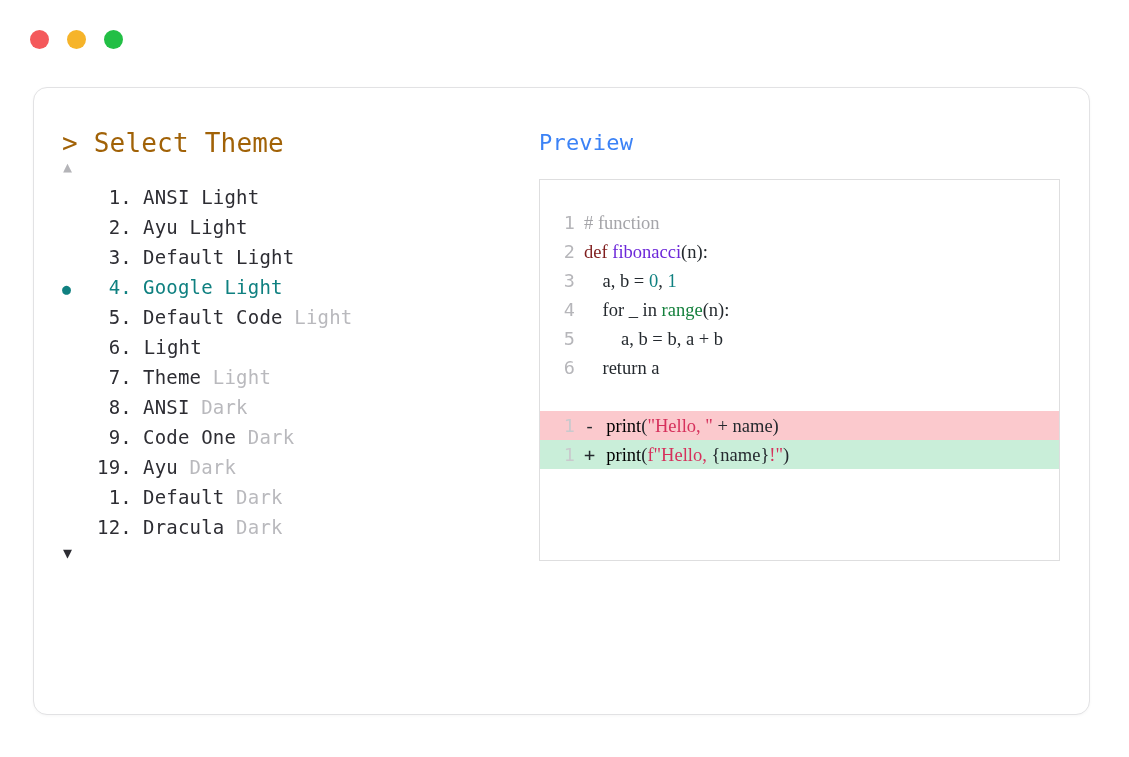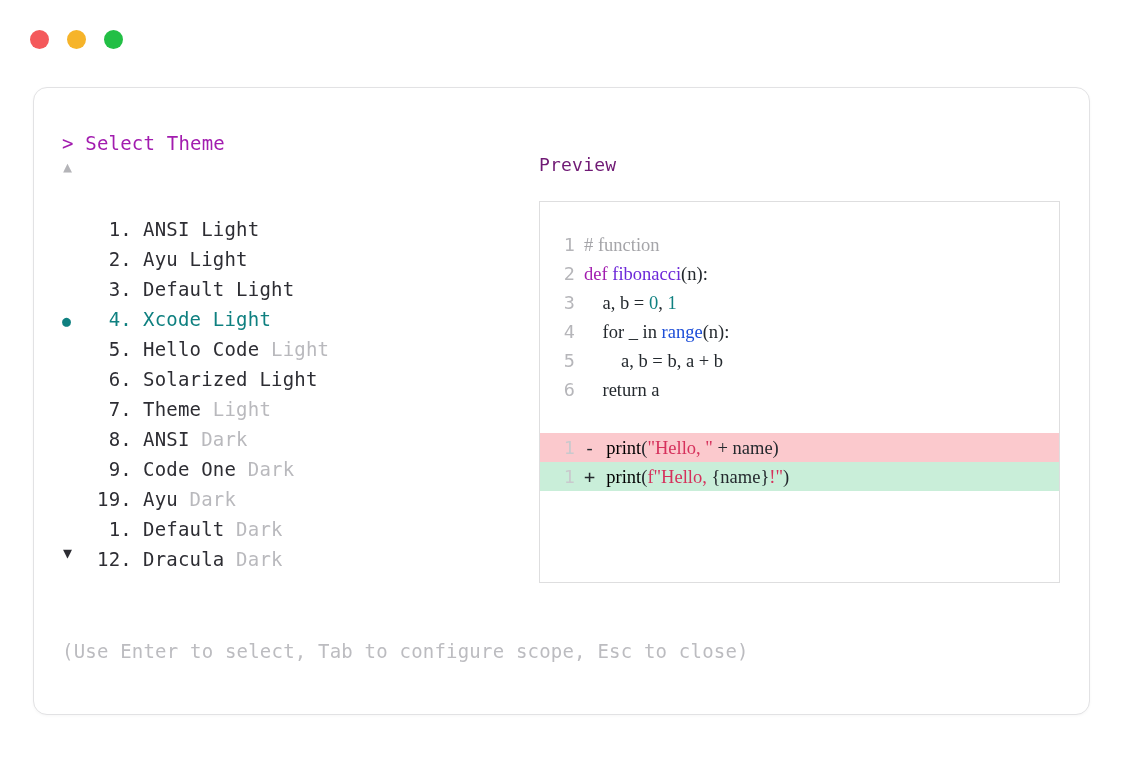--- a/index.html
+++ b/index.html
@@ -55,8 +55,8 @@
     width: 470px;
   }
   .prompt {
-    font-size: 19px;
-    color: #a21caf;
+    font-size: 26px;
+    color: #a16207;
     letter-spacing: 0.2px;
     line-height: 26px;
     white-space: pre;

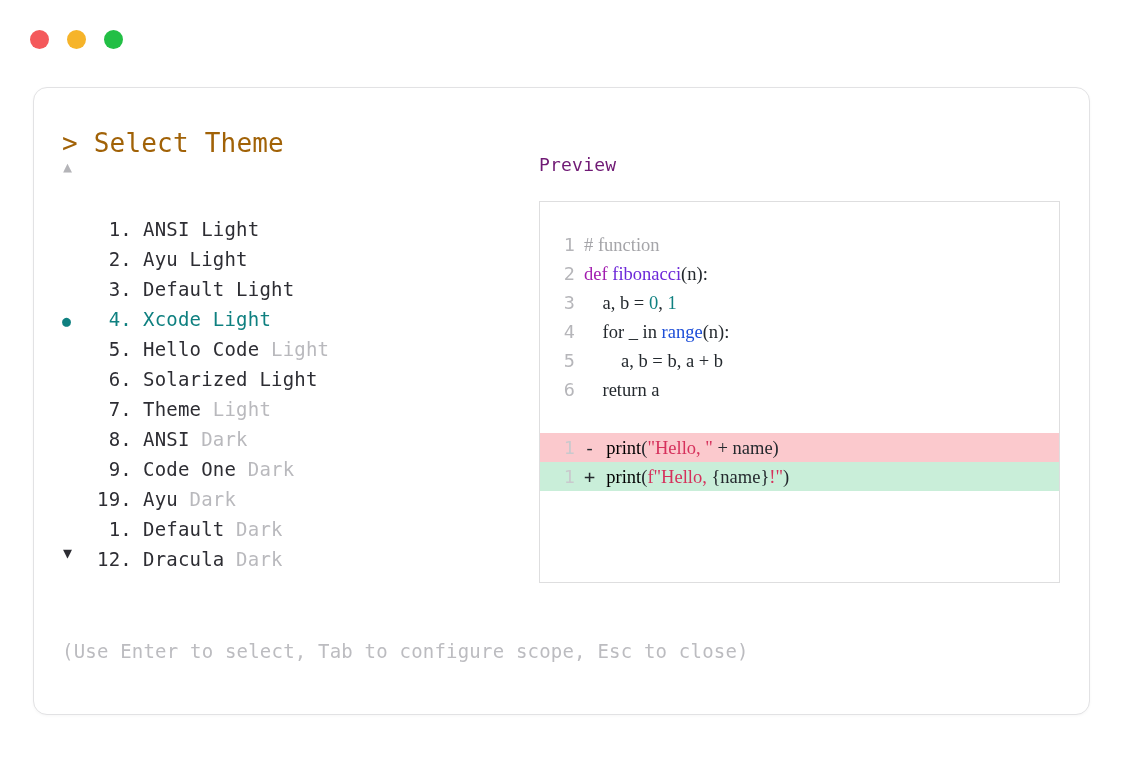--- a/index.html
+++ b/index.html
@@ -122,11 +122,10 @@
     width: 525px;
   }
   .preview-label {
-    font-size: 18px;
-    color: #701a75;
+    font-size: 22px;
+    color: #3b82f6;
     line-height: 26px;
     letter-spacing: 0.2px;
-    margin-top: 22px;
   }
   .preview-box {
     margin-top: 23px;

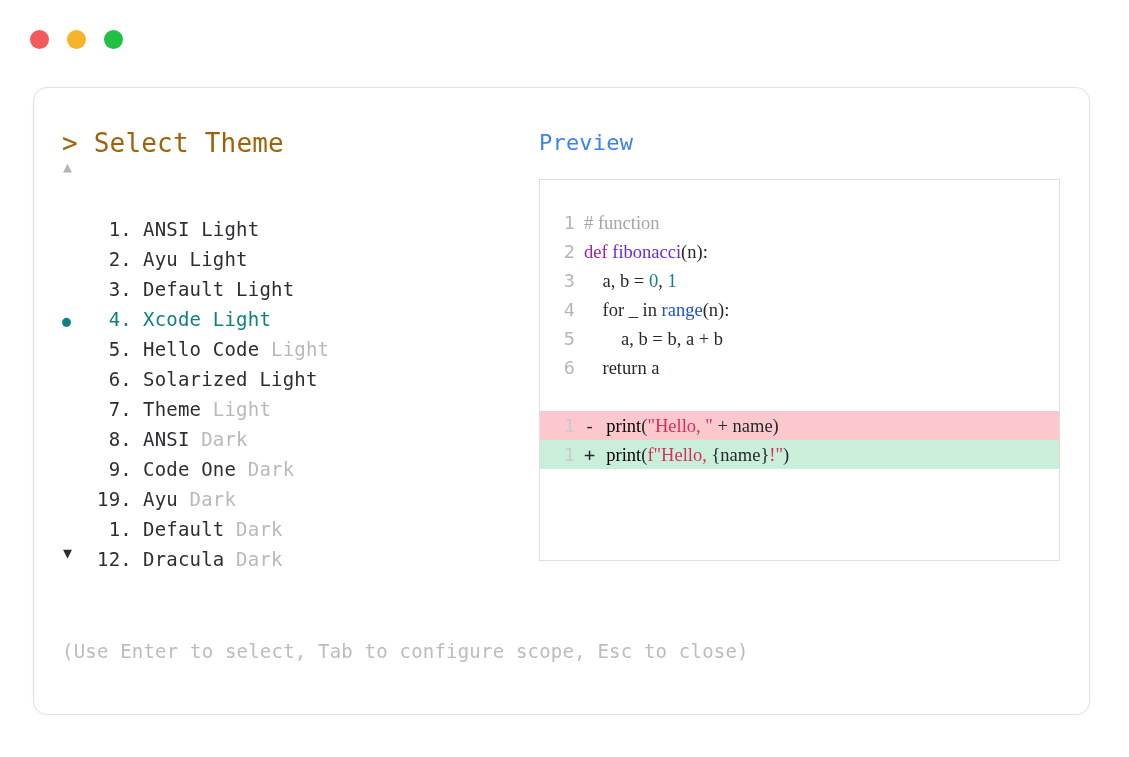--- a/index.html
+++ b/index.html
@@ -96,7 +96,7 @@
     text-align: right;
     letter-spacing: 0.2px;
   }
-  .tname { padding-left: 11px; letter-spacing: 0.2px; margin-top: 32px; }
+  .tname { padding-left: 11px; letter-spacing: 0.2px; }
   .variant { letter-spacing: 0.2px; }
   .variant.dim { color: #b9b9bd; }
   .theme-row.selected,

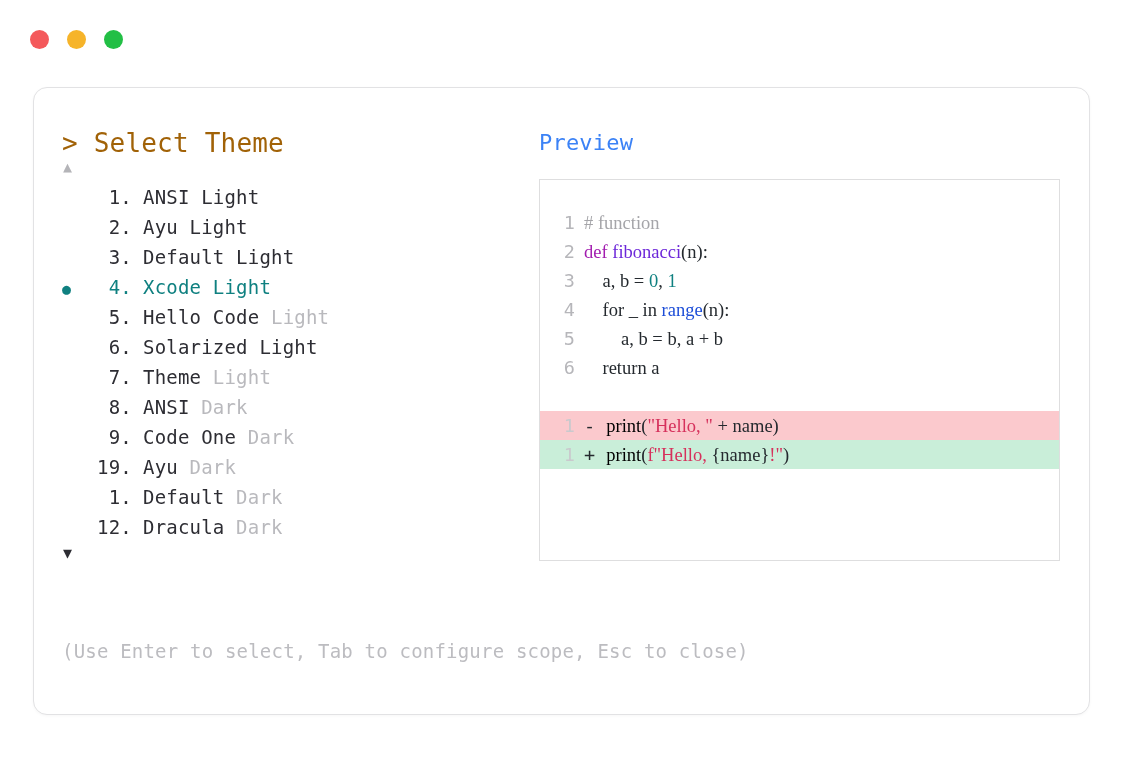--- a/index.html
+++ b/index.html
@@ -157,7 +157,7 @@
   .code-gap { height: 29px; }
 
   .tok-comment { color: #a5a5a9; }
-  .tok-kw      { color: #a21caf; text-align: center; }
+  .tok-kw      { color: #7f1d1d; text-align: center; }
   .tok-fn      { color: #6d28d9; }
   .tok-fn2     { color: #000000; }
   .tok-num     { color: #0f8080; }

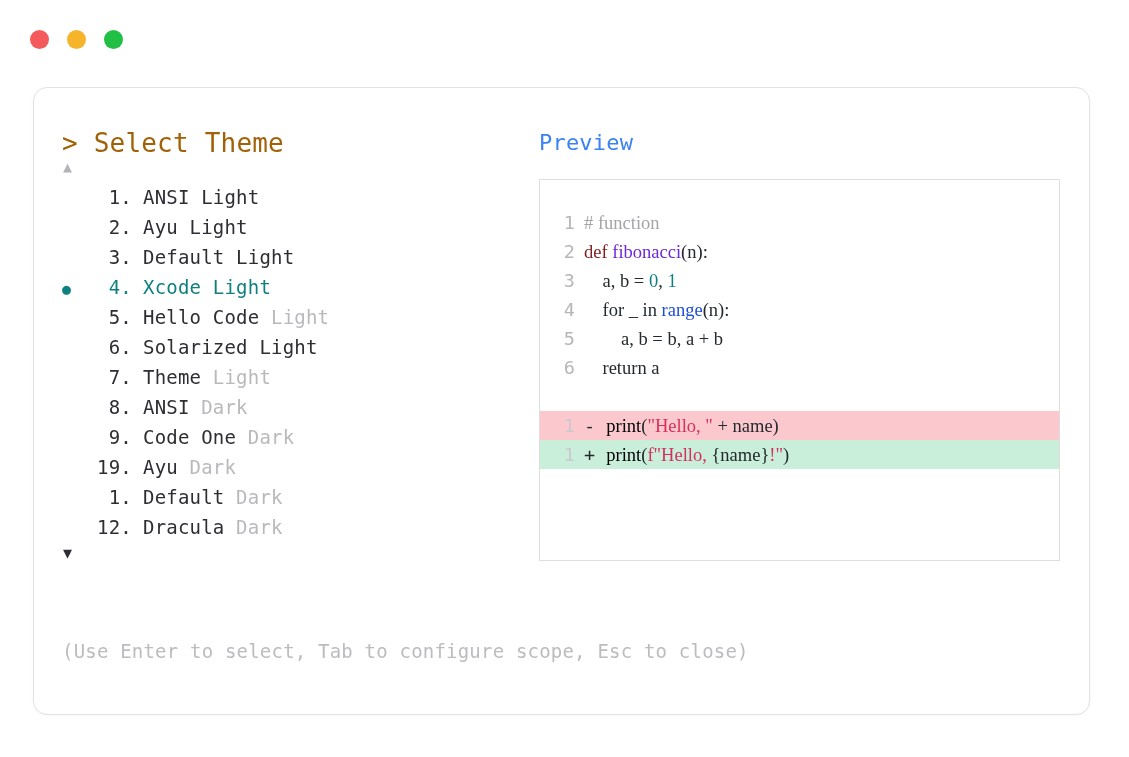--- a/index.html
+++ b/index.html
@@ -188,7 +188,7 @@
         <div class="theme-row"><span class="bullet empty">●</span><span class="idx">1.</span><span class="tname">ANSI</span><span class="variant"> Light</span></div>
         <div class="theme-row"><span class="bullet empty">●</span><span class="idx">2.</span><span class="tname">Ayu</span><span class="variant"> Light</span></div>
         <div class="theme-row"><span class="bullet empty">●</span><span class="idx">3.</span><span class="tname">Default</span><span class="variant"> Light</span></div>
-        <div class="theme-row selected"><span class="bullet">●</span><span class="idx">4.</span><span class="tname">Xcode</span><span class="variant"> Light</span></div>
+        <div class="theme-row selected"><span class="bullet">●</span><span class="idx">4.</span><span class="tname">Google</span><span class="variant"> Light</span></div>
         <div class="theme-row"><span class="bullet empty">●</span><span class="idx">5.</span><span class="tname">Hello Code</span><span class="variant dim"> Light</span></div>
         <div class="theme-row"><span class="bullet empty">●</span><span class="idx">6.</span><span class="tname">Solarized</span><span class="variant"> Light</span></div>
         <div class="theme-row"><span class="bullet empty">●</span><span class="idx">7.</span><span class="tname">Theme</span><span class="variant dim"> Light</span></div>

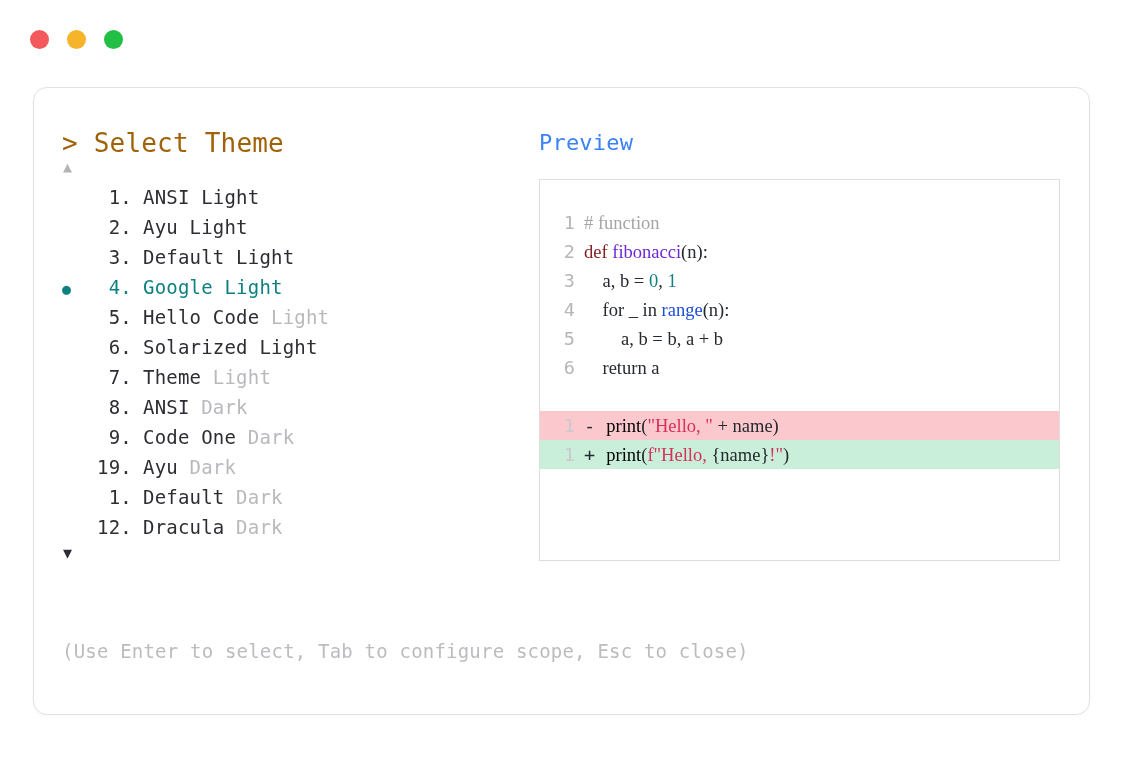--- a/index.html
+++ b/index.html
@@ -189,7 +189,7 @@
         <div class="theme-row"><span class="bullet empty">●</span><span class="idx">2.</span><span class="tname">Ayu</span><span class="variant"> Light</span></div>
         <div class="theme-row"><span class="bullet empty">●</span><span class="idx">3.</span><span class="tname">Default</span><span class="variant"> Light</span></div>
         <div class="theme-row selected"><span class="bullet">●</span><span class="idx">4.</span><span class="tname">Google</span><span class="variant"> Light</span></div>
-        <div class="theme-row"><span class="bullet empty">●</span><span class="idx">5.</span><span class="tname">Hello Code</span><span class="variant dim"> Light</span></div>
+        <div class="theme-row"><span class="bullet empty">●</span><span class="idx">5.</span><span class="tname">Default Code</span><span class="variant dim"> Light</span></div>
         <div class="theme-row"><span class="bullet empty">●</span><span class="idx">6.</span><span class="tname">Solarized</span><span class="variant"> Light</span></div>
         <div class="theme-row"><span class="bullet empty">●</span><span class="idx">7.</span><span class="tname">Theme</span><span class="variant dim"> Light</span></div>
         <div class="theme-row"><span class="bullet empty">●</span><span class="idx">8.</span><span class="tname">ANSI</span><span class="variant dim"> Dark</span></div>

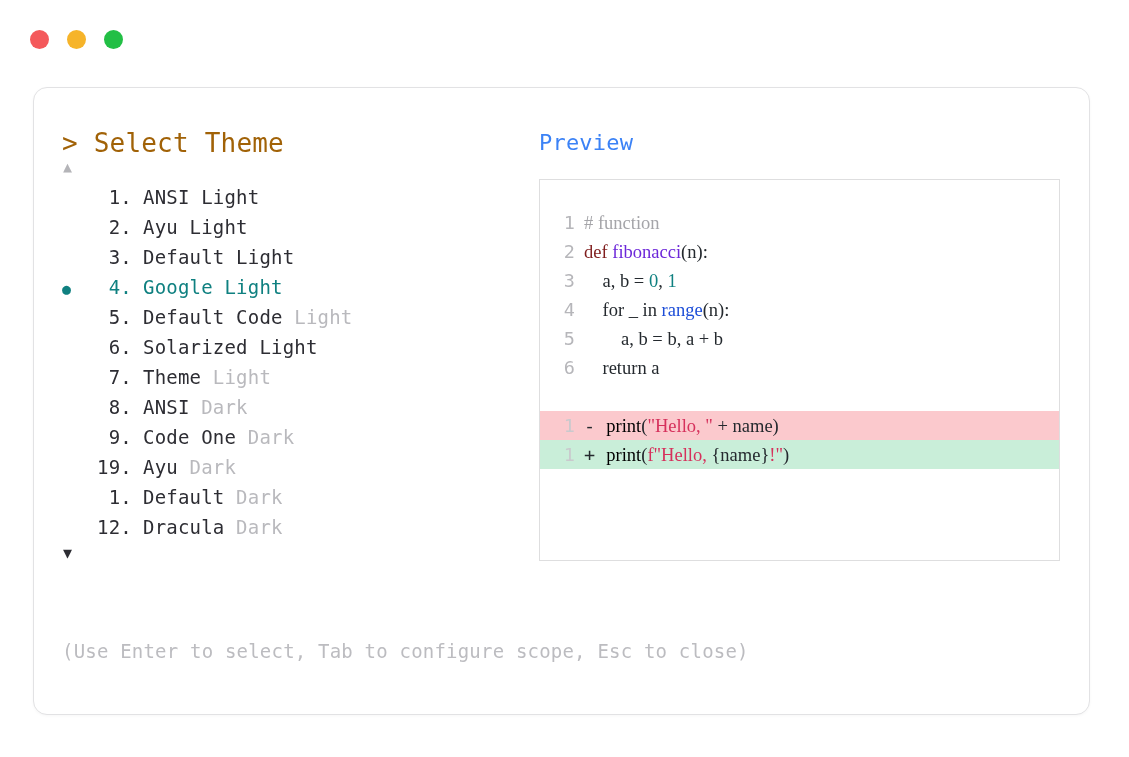--- a/index.html
+++ b/index.html
@@ -161,7 +161,7 @@
   .tok-fn      { color: #6d28d9; }
   .tok-fn2     { color: #000000; }
   .tok-num     { color: #0f8080; }
-  .tok-builtin { color: #1d4ed8; }
+  .tok-builtin { color: #15803d; }
   .tok-str     { color: #d6315c; }
   .tok-plain   { color: #24292e; }
 

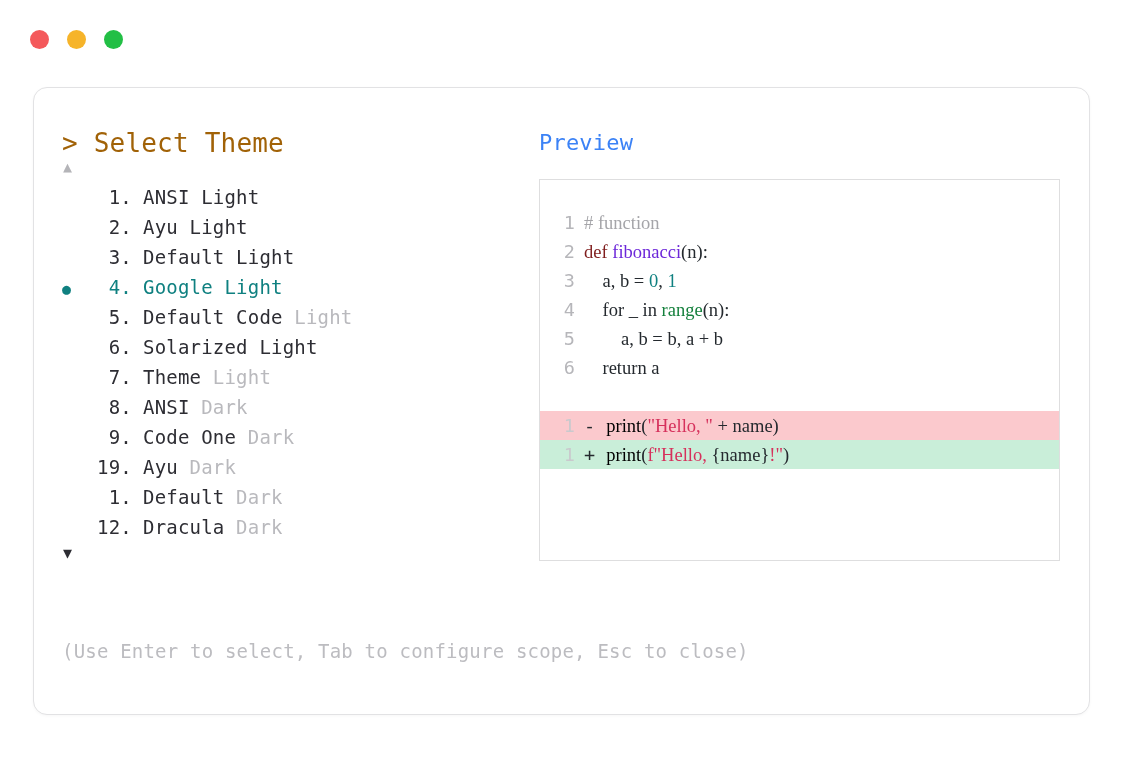--- a/index.html
+++ b/index.html
@@ -190,7 +190,7 @@
         <div class="theme-row"><span class="bullet empty">●</span><span class="idx">3.</span><span class="tname">Default</span><span class="variant"> Light</span></div>
         <div class="theme-row selected"><span class="bullet">●</span><span class="idx">4.</span><span class="tname">Google</span><span class="variant"> Light</span></div>
         <div class="theme-row"><span class="bullet empty">●</span><span class="idx">5.</span><span class="tname">Default Code</span><span class="variant dim"> Light</span></div>
-        <div class="theme-row"><span class="bullet empty">●</span><span class="idx">6.</span><span class="tname">Solarized</span><span class="variant"> Light</span></div>
+        <div class="theme-row"><span class="bullet empty">●</span><span class="idx">6.</span><span class="variant"> Light</span></div>
         <div class="theme-row"><span class="bullet empty">●</span><span class="idx">7.</span><span class="tname">Theme</span><span class="variant dim"> Light</span></div>
         <div class="theme-row"><span class="bullet empty">●</span><span class="idx">8.</span><span class="tname">ANSI</span><span class="variant dim"> Dark</span></div>
         <div class="theme-row"><span class="bullet empty">●</span><span class="idx">9.</span><span class="tname">Code One</span><span class="variant dim"> Dark</span></div>

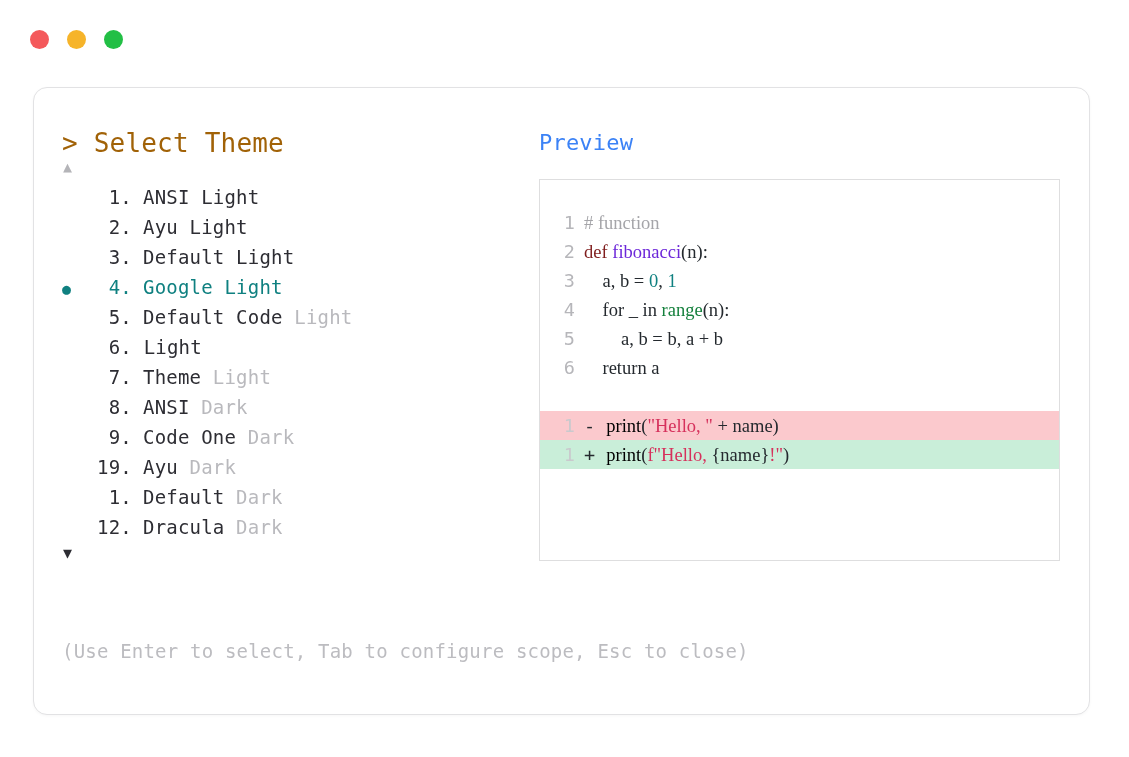--- a/index.html
+++ b/index.html
@@ -201,7 +201,6 @@
     <div class="scroll-arrow arrow-down">▼</div>
   </div>
 
-  <div class="hint">(Use Enter to select, Tab to configure scope, Esc to close)</div>
 
   <div class="preview-col">
     <div class="preview-label">Preview</div>

